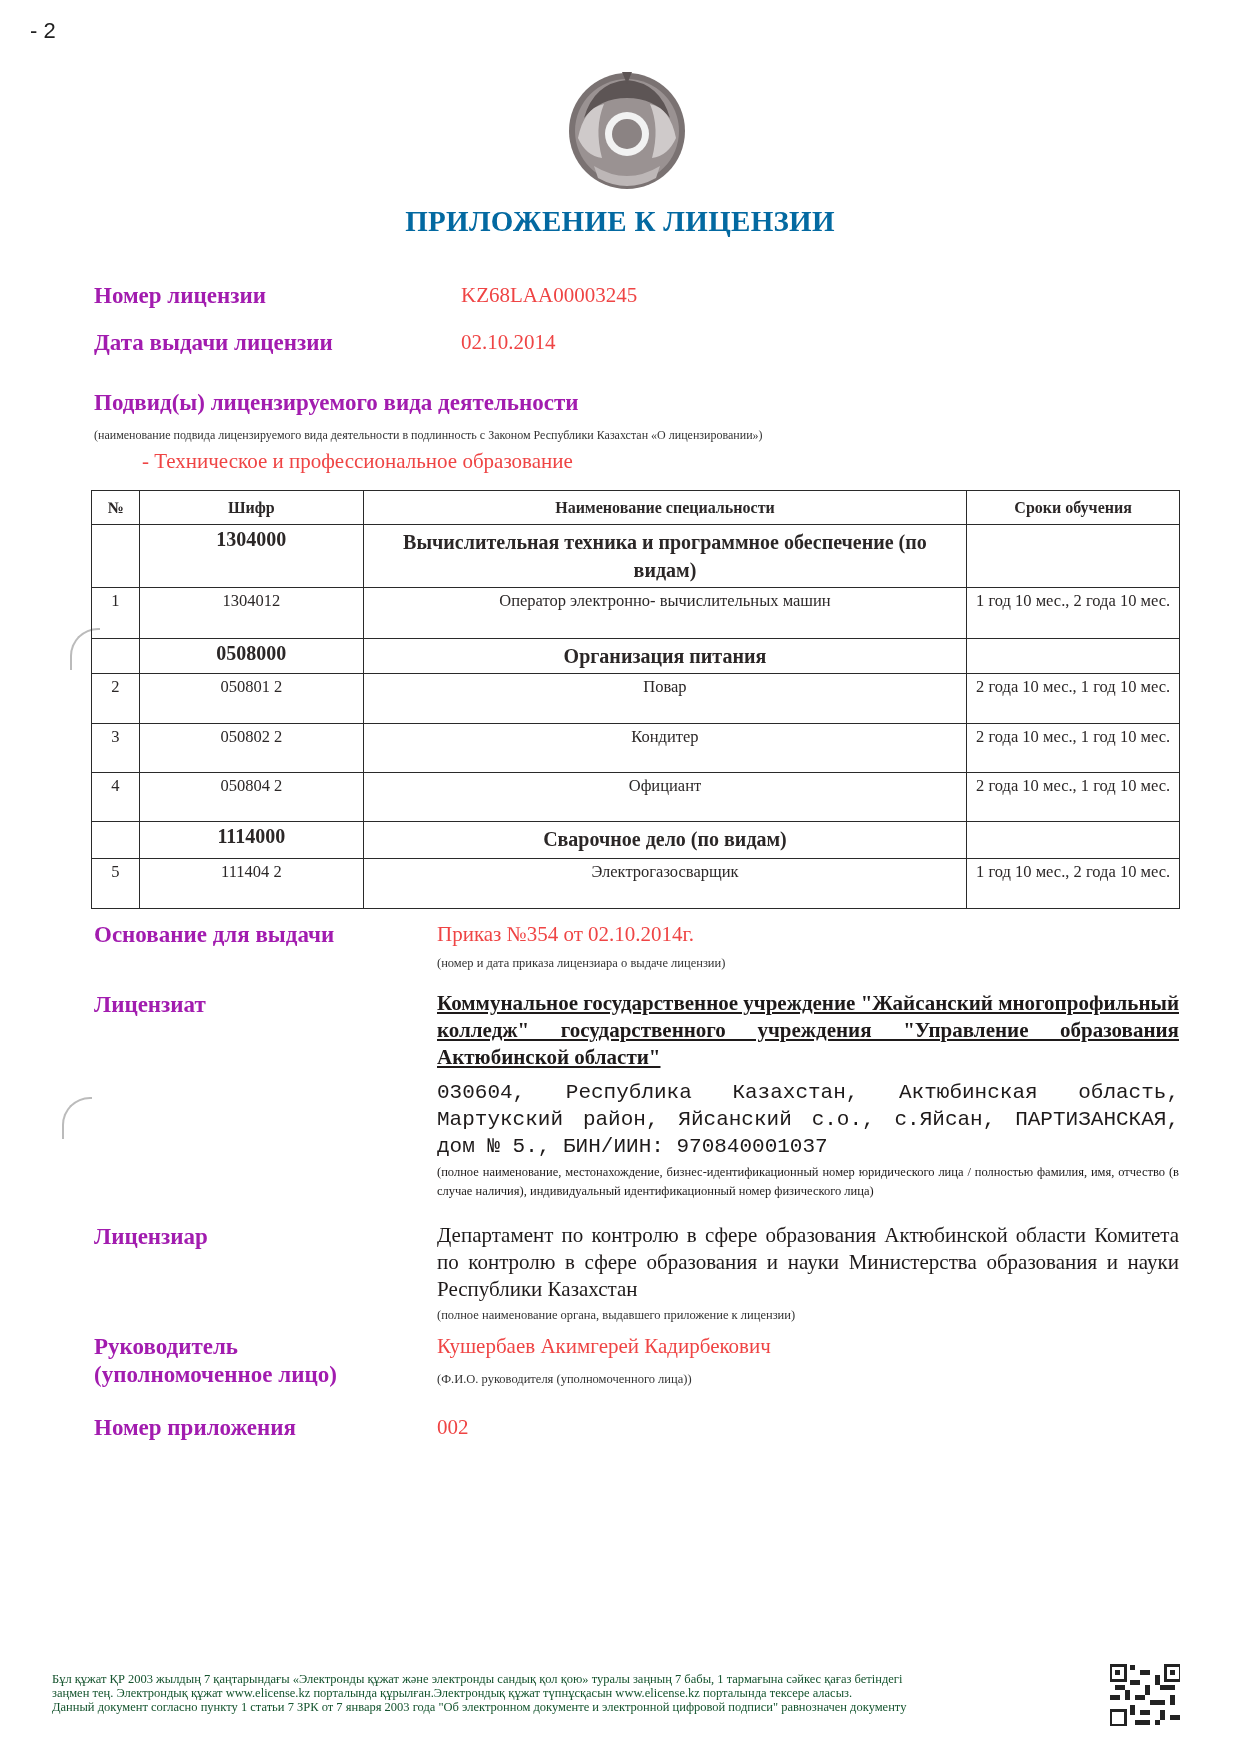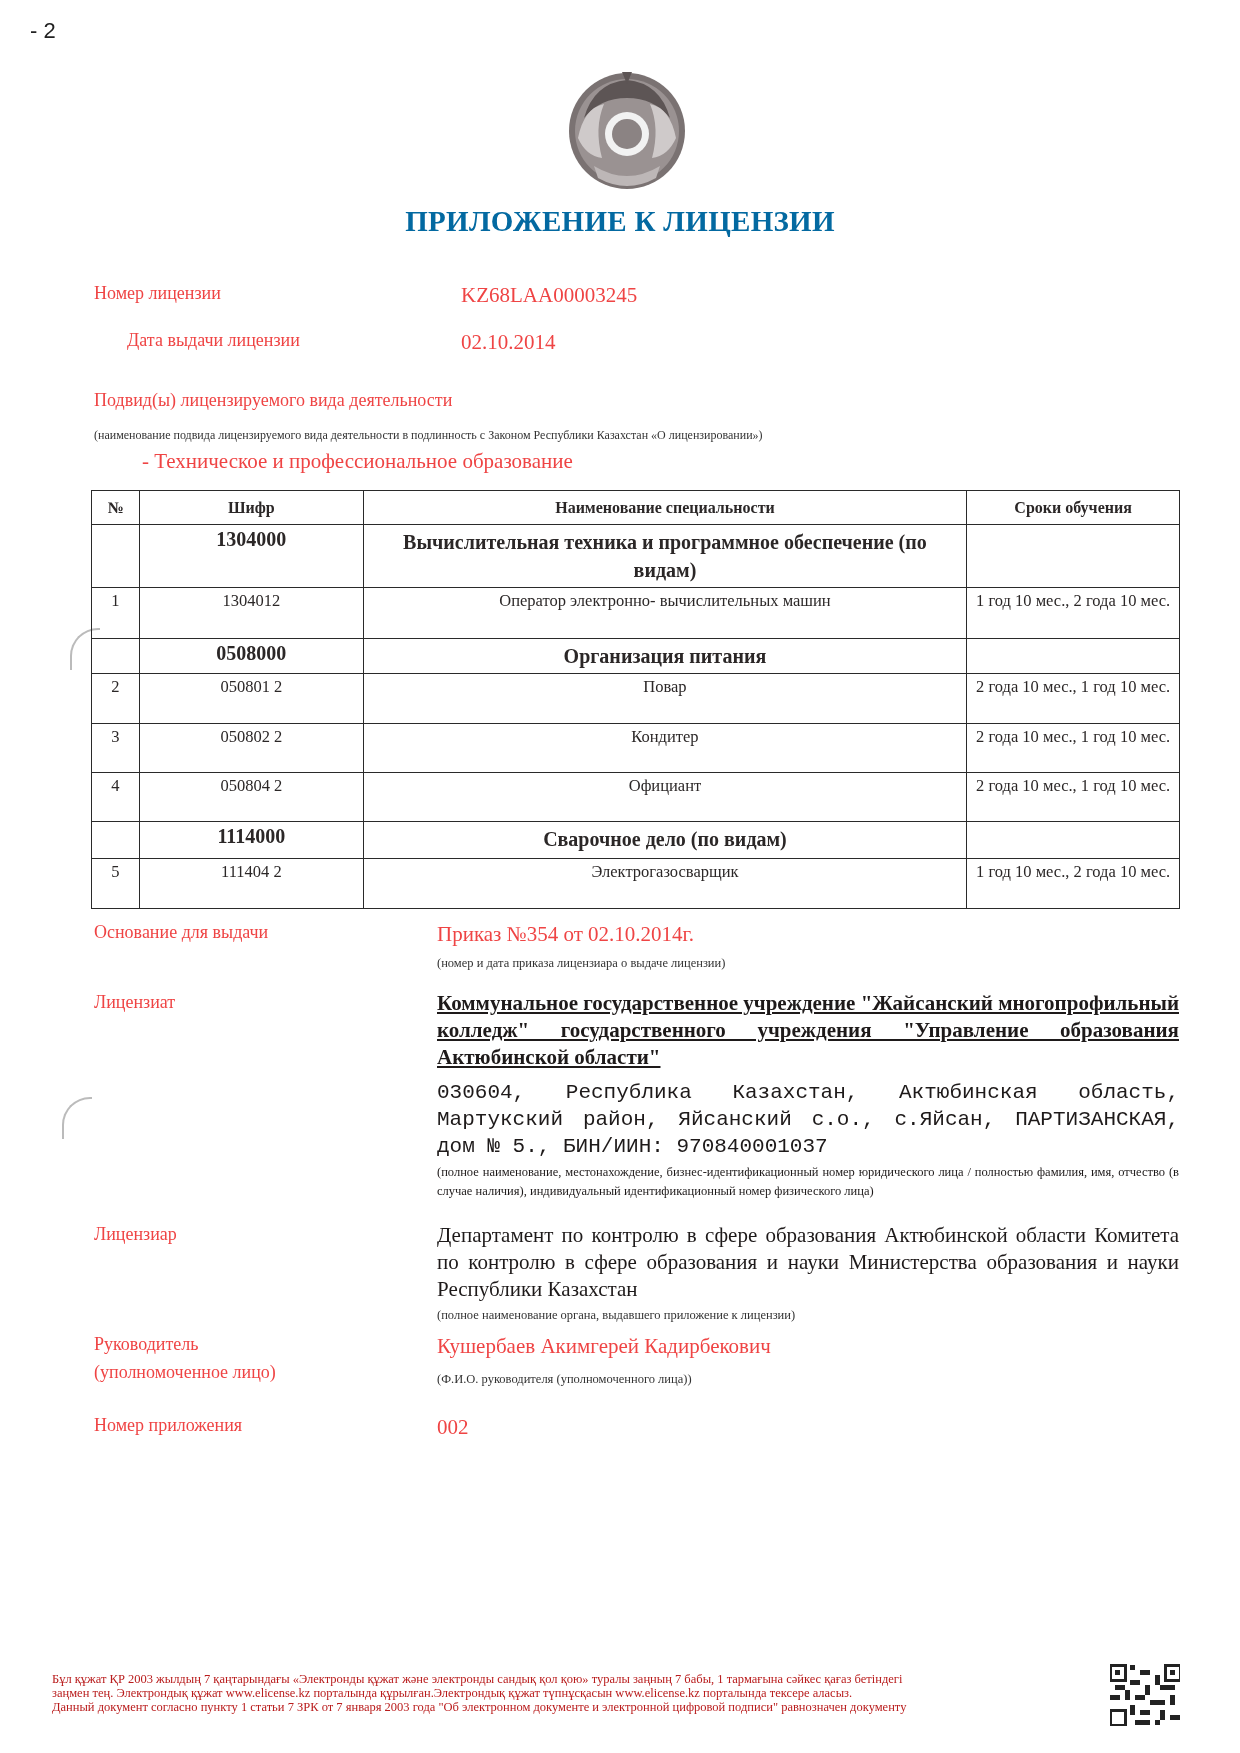--- a/index.html
+++ b/index.html
@@ -8,7 +8,7 @@
   .page-mark { left: 30px; top: 18px; font-family: "Liberation Sans", sans-serif; font-size: 22px; color: #222; }
   .emblem { left: 564px; top: 68px; width: 126px; height: 126px; }
   .title { left: 0; width: 1240px; top: 205px; text-align: center; font-weight: bold; font-size: 29px; letter-spacing: 0.3px; color: #0369a1; }
-  .label { font-weight: normal; font-size: 18px; color: #ef4444; }
+  .label { font-weight: bold; font-size: 23px; color: #a21caf; }
   .value { font-size: 21px; color: #ef4444; }
   .hint { font-size: 12.5px; color: #333; }
   .small-hint { font-size: 12px; color: #333; }

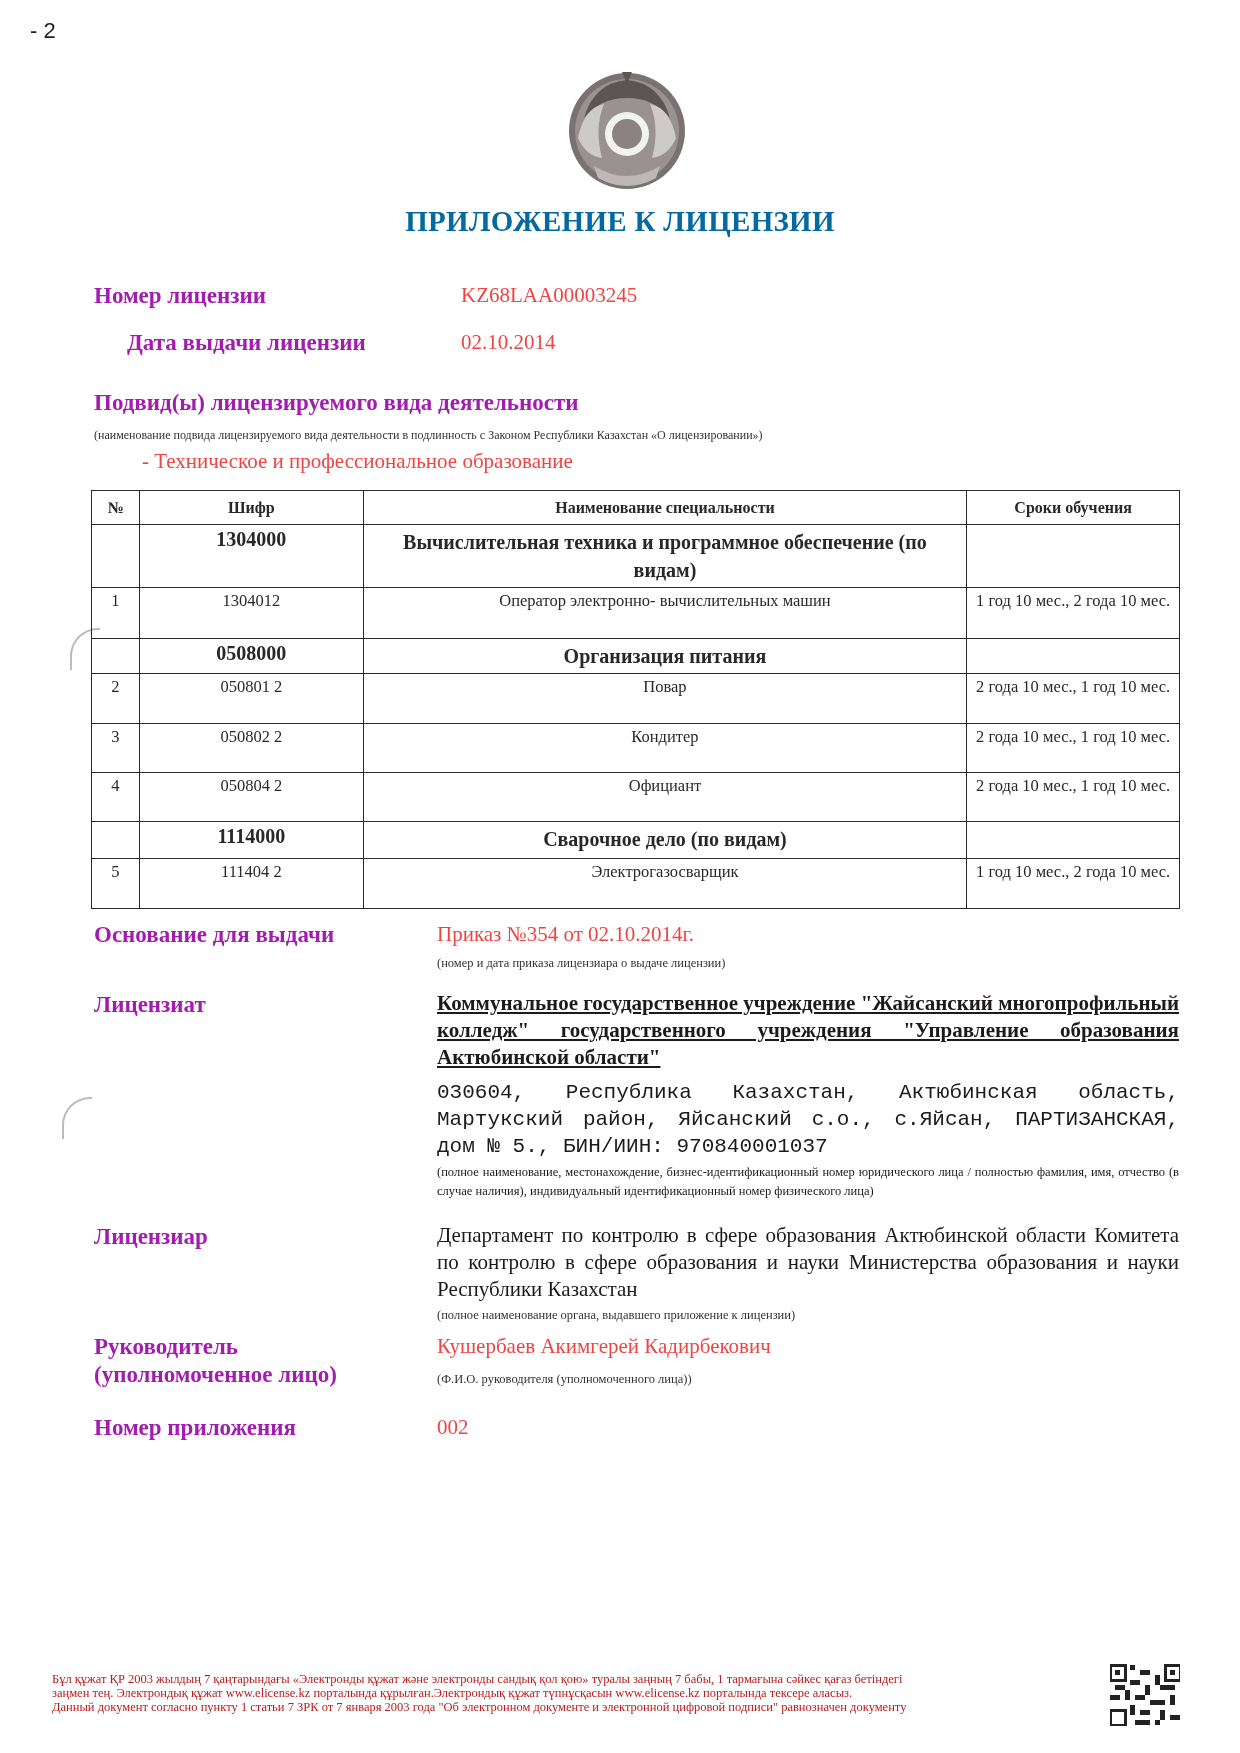--- a/index.html
+++ b/index.html
@@ -52,7 +52,7 @@
 
 <div class="abs label" style="left:94px; top:283px;">Номер лицензии</div>
 <div class="abs value" style="left:461px; top:283px;">KZ68LAA00003245</div>
-<div class="abs label" style="left:94px; top:330px;margin-left:33px;">Дата выдачи лицензии</div>
+<div class="abs label" style="left:94px; top:330px;">Дата выдачи лицензии</div>
 <div class="abs value" style="left:461px; top:330px;">02.10.2014</div>
 
 <div class="abs label" style="left:94px; top:390px;">Подвид(ы) лицензируемого вида деятельности</div>

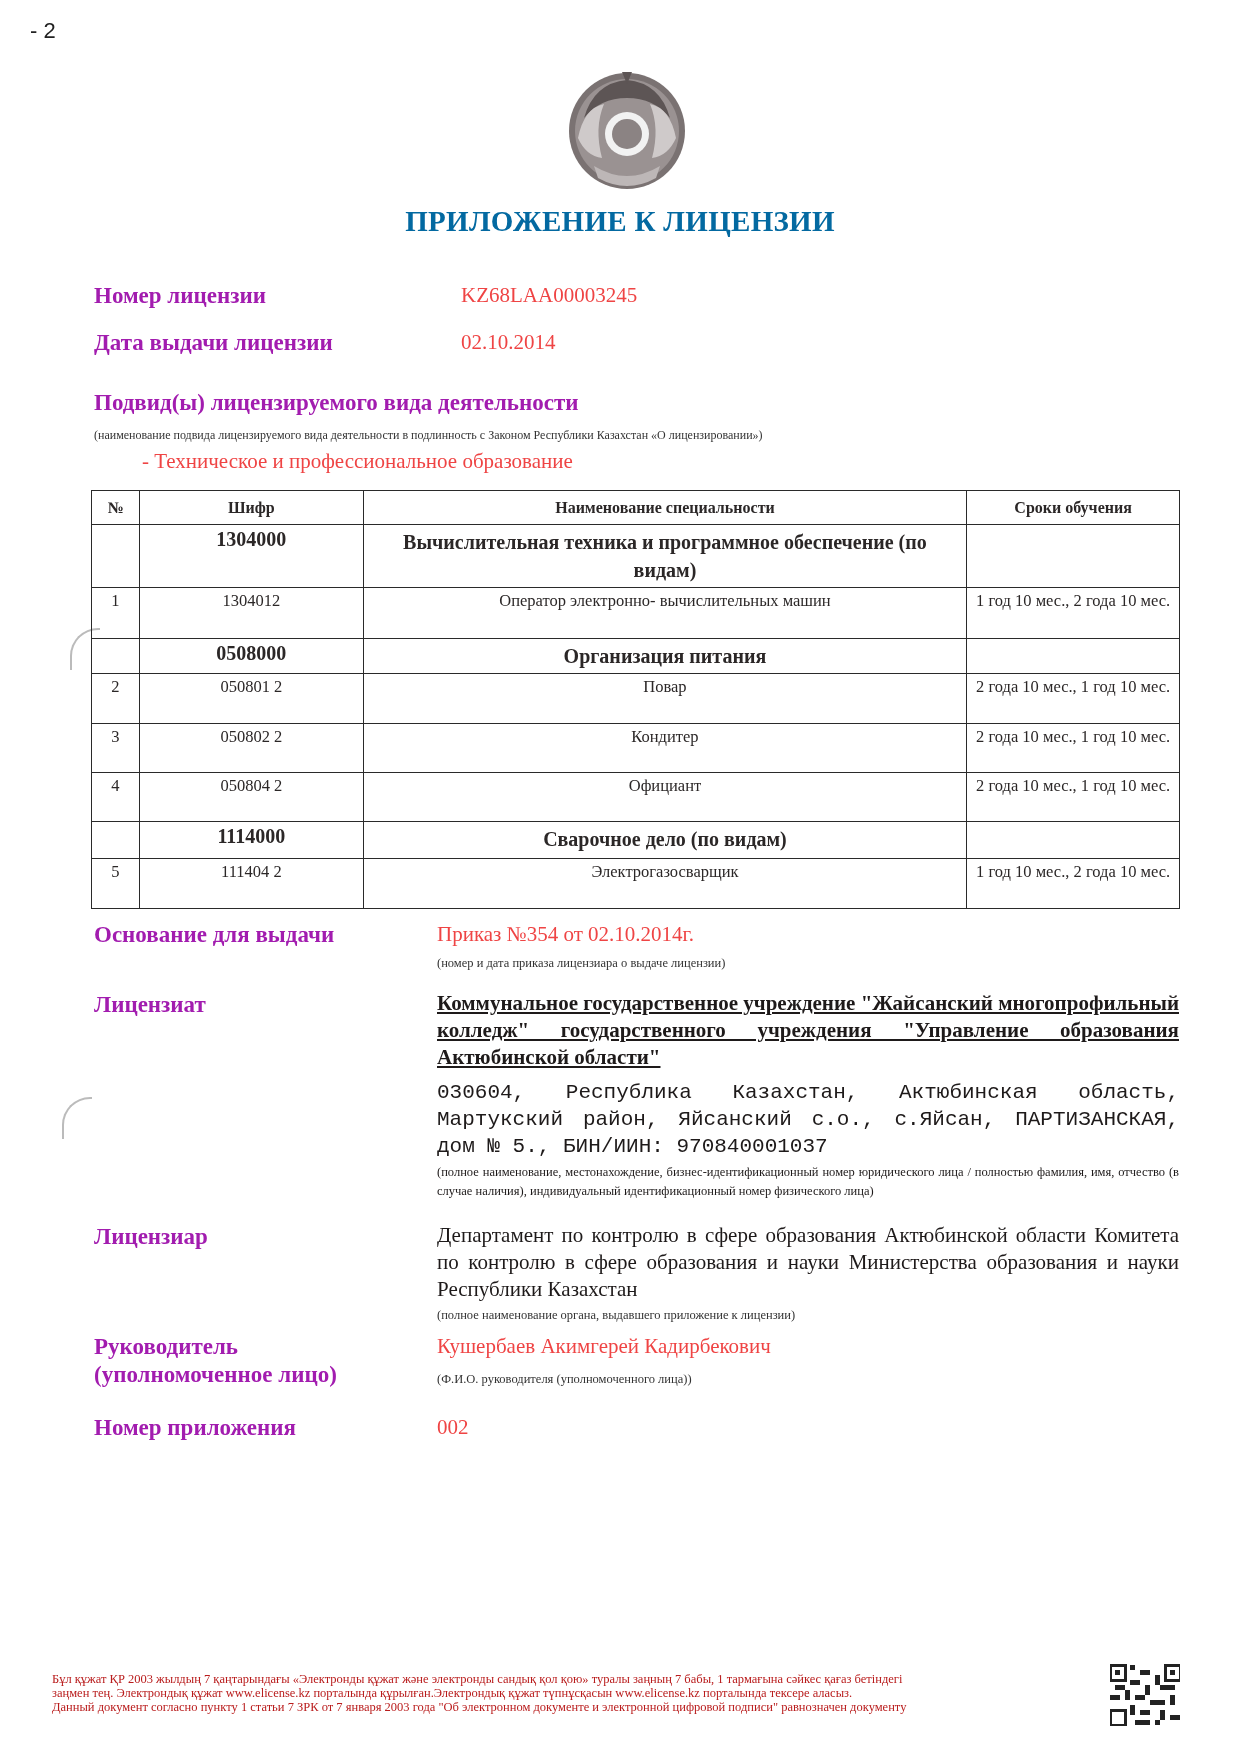--- a/index.html
+++ b/index.html
@@ -22,7 +22,7 @@
   .licensee-addr { left: 437px; top: 1079px; width: 742px; font-size: 21px; line-height: 27px; text-align: justify; font-family: Liberation Mono, monospace; }
   .licensee-hint { left: 437px; top: 1163px; width: 742px; font-size: 12.5px; line-height: 19px; text-align: justify; }
   .licensor { left: 437px; top: 1222px; width: 742px; font-size: 21px; line-height: 27px; text-align: justify; }
-  .footer { left: 52px; top: 1672px; width: 1010px; font-family: "Liberation Serif", serif; font-size: 12.5px; line-height: 14px; color: #b91c1c; height: 56px; overflow: hidden; }
+  .footer { left: 52px; top: 1672px; width: 1010px; font-family: "Liberation Serif", serif; font-size: 12.5px; line-height: 14px; color: #14532d; height: 56px; overflow: hidden; }
   .qr { left: 1110px; top: 1664px; width: 70px; height: 62px; }
   .punch { width: 28px; height: 40px; border-left: 2px solid #bbb; border-top: 2px solid #bbb; border-radius: 28px 0 0 0; }
 </style>

